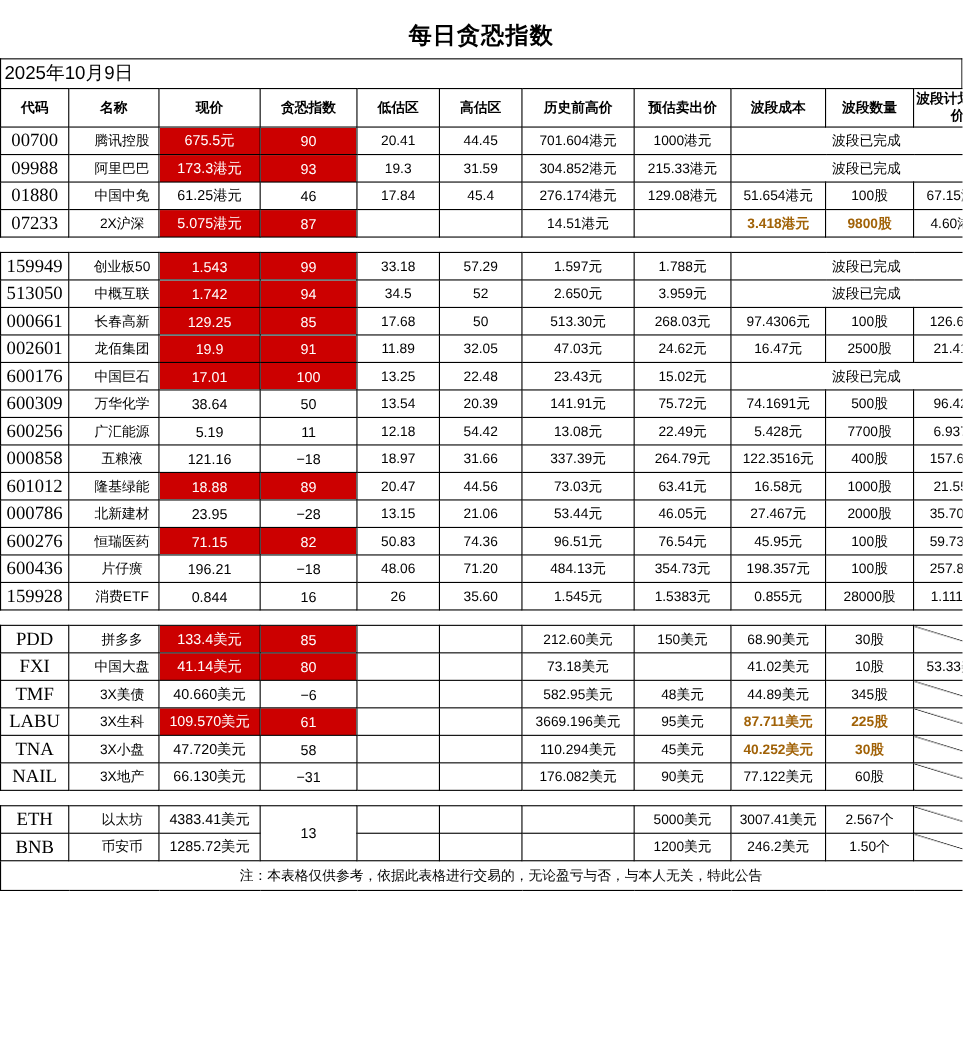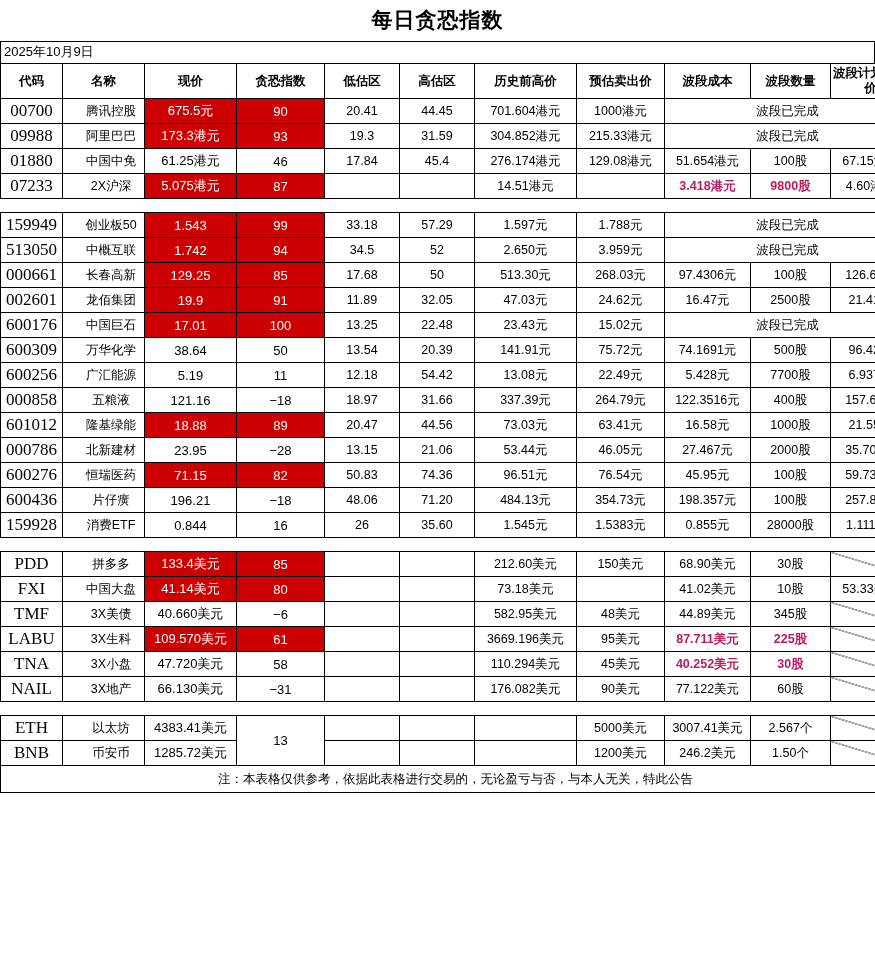--- a/index.html
+++ b/index.html
@@ -17,6 +17,7 @@
     padding:6px 0 7px 0;
     letter-spacing:1px;
     font-family:"Liberation Serif","DejaVu Serif",serif;
+    margin-top:12px;
   }
   .datebar{
     font-size:13px;

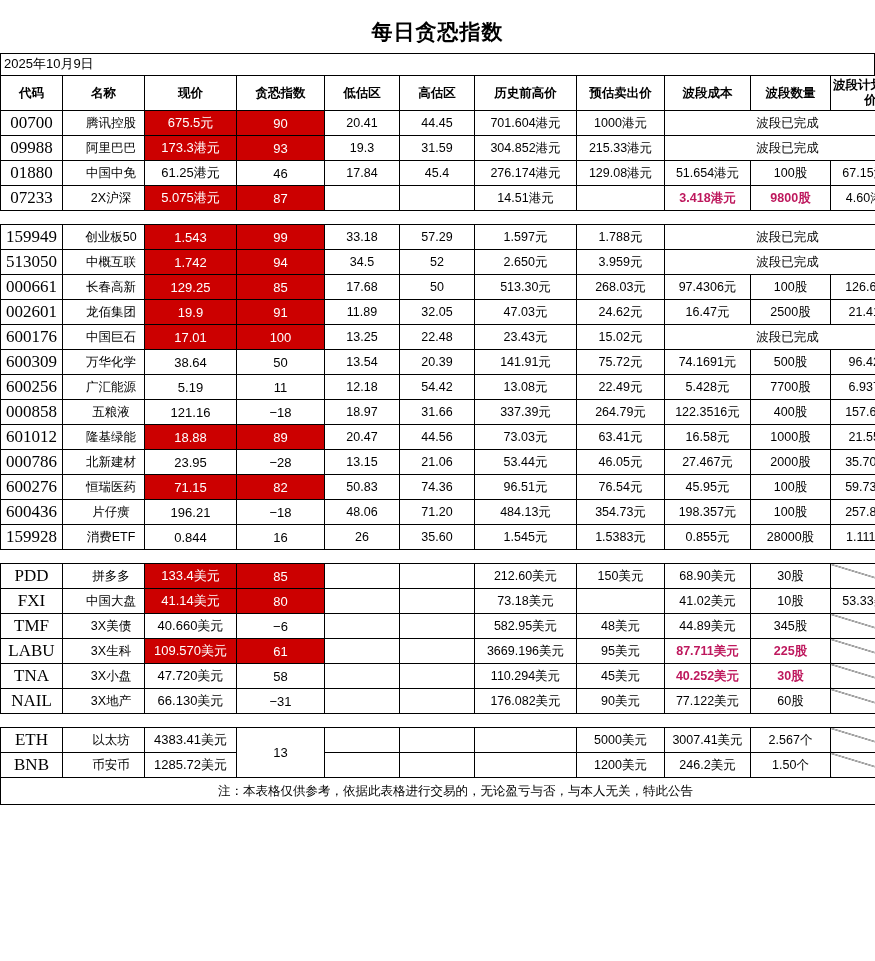--- a/index.html
+++ b/index.html
@@ -20,7 +20,7 @@
     margin-top:12px;
   }
   .datebar{
-    font-size:13px;
+    font-size:17px;
     padding:1px 0 2px 3px;
     border-top:1px solid #000;
     border-left:1px solid #000;

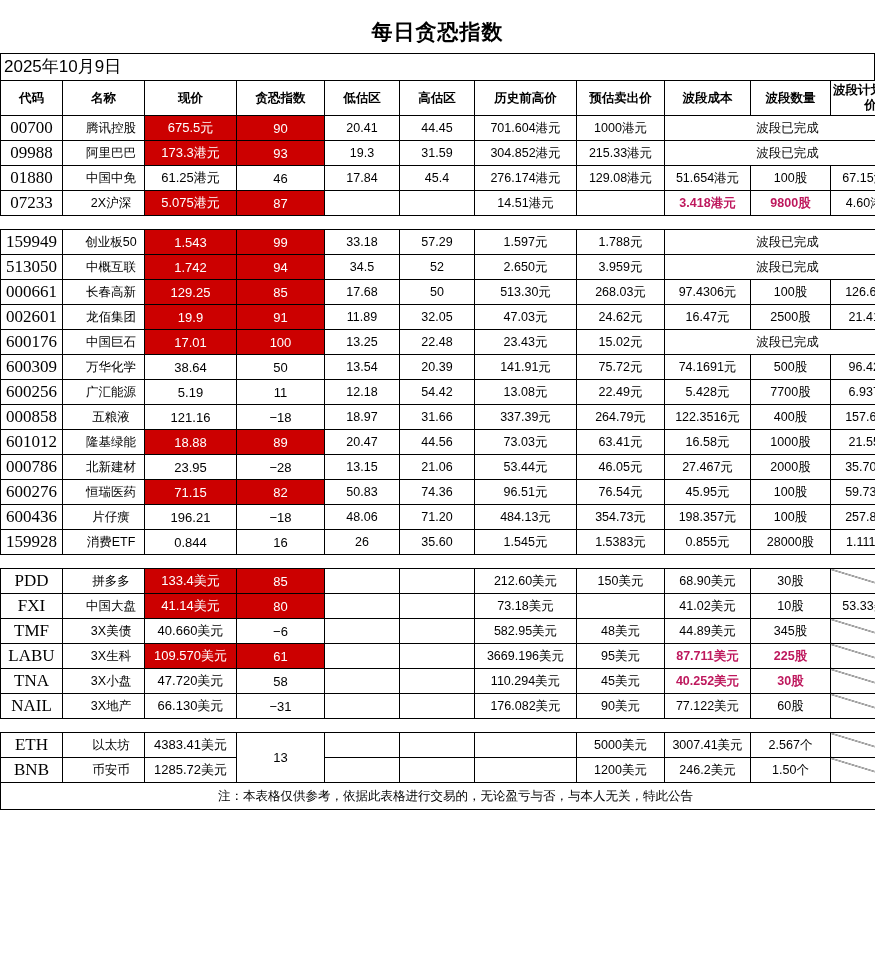--- a/index.html
+++ b/index.html
@@ -54,7 +54,7 @@
   td.num{font-weight:normal;font-size:13px;}
   td.plain{font-size:12.5px;}
   .hl{background:#cc0000;color:#ffffff;font-weight:bold;}
-  .green{color:#be185d;font-weight:bold;}
+  .green{color:#a16207;font-weight:bold;}
   .spacer td{border:none;height:13px;}
   .spacer{background:#fff;}
   .note{

